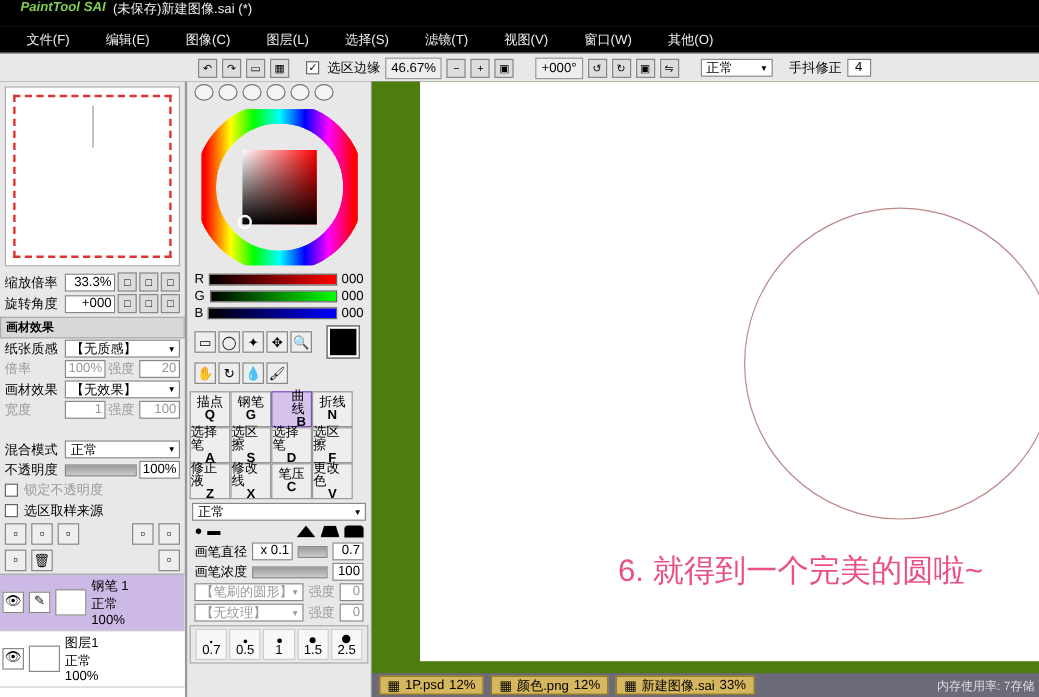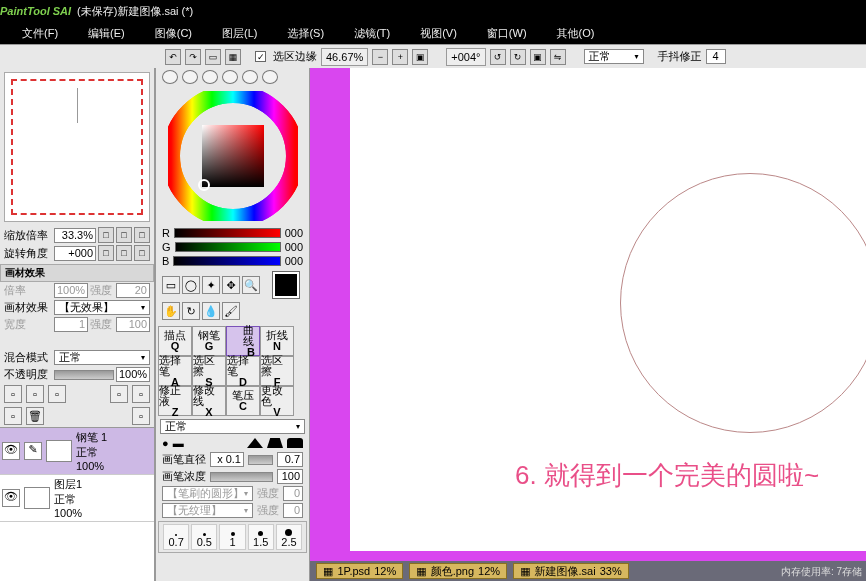--- a/index.html
+++ b/index.html
@@ -4,7 +4,7 @@
 <style>
 * { margin:0; padding:0; box-sizing:border-box; font-family:"Microsoft YaHei",sans-serif; font-size:11px; }
 body { width:866px; height:581px; background:#333; overflow:hidden; position:relative; }
-.titlebar { height:22px; background:#000; color:#eee; display:flex; align-items:center; padding:0 0; }
+.titlebar { height:22px; background:#000; color:#eee; display:flex; align-items:flex-start; padding:0 17px; }
 .titlebar .logo { color:#7fd04f; font-style:italic; font-weight:bold; margin-right:6px; }
 .menubar { height:22px; background:#000; color:#eee; display:flex; align-items:center; gap:14px; padding:0 6px; }
 .menubar span { cursor:pointer;margin-left:16px; }

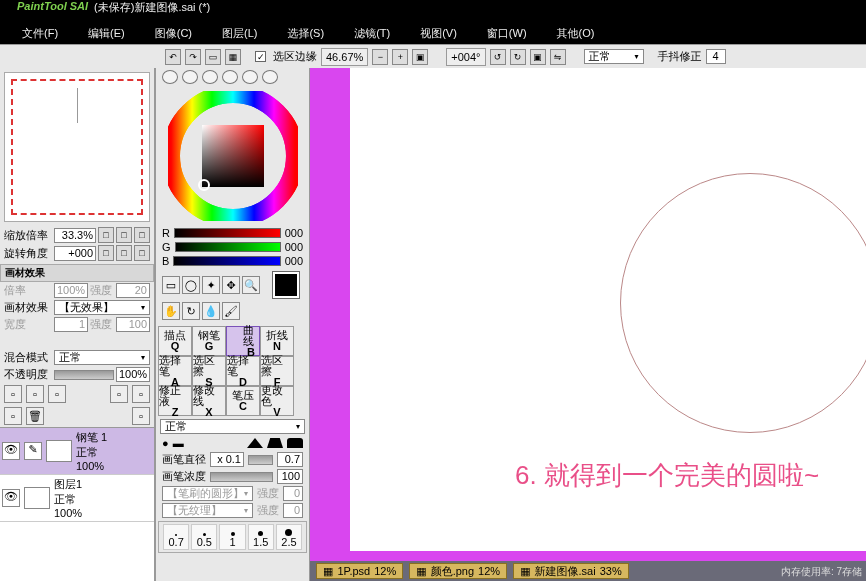--- a/index.html
+++ b/index.html
@@ -95,7 +95,7 @@
   <span class="smbtn">▣</span>
   <span style="width:10px"></span>
   <span class="chip">
-      <span>+004°</span>
+      <span>+000°</span>
     </span>
   <span class="smbtn">↺</span>
   <span class="smbtn">↻</span>

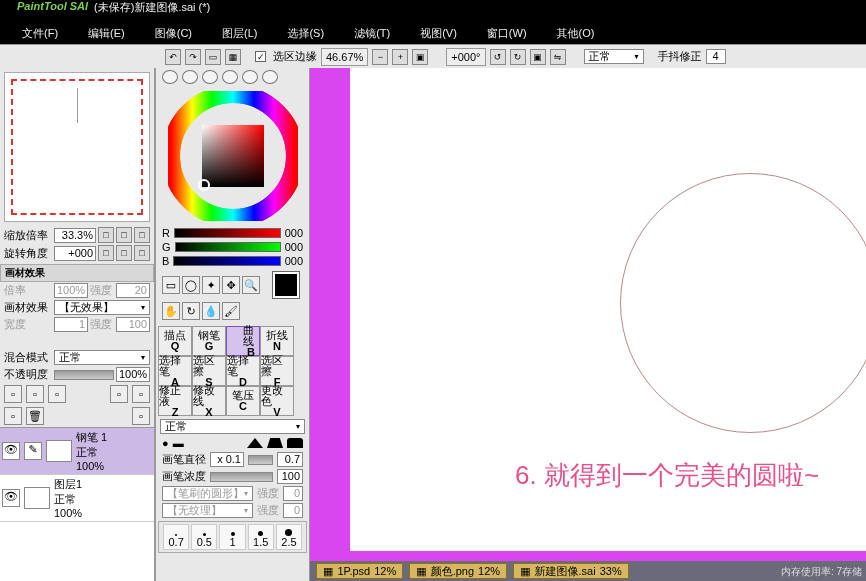--- a/index.html
+++ b/index.html
@@ -131,6 +131,10 @@
       </div>
 
     <div class="section-h">画材效果</div>
+    <div class="row">
+        <label>纸张质感</label>
+        <span class="dd">【无质感】</span>
+      </div>
     <div class="row" style="color:#999">
         <label>倍率</label>
         <span class="inp">100%</span>

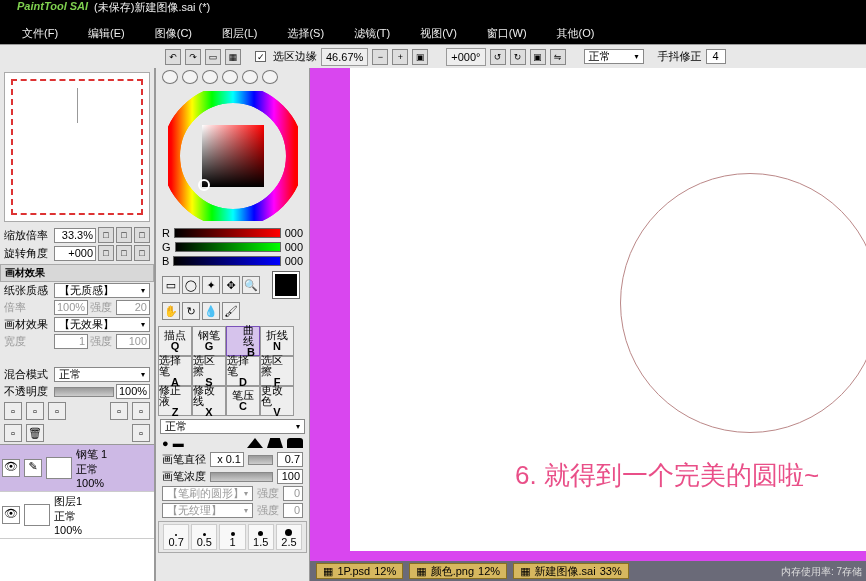--- a/index.html
+++ b/index.html
@@ -161,6 +161,10 @@
         <span class="slider"></span>
         <span class="inp" style="flex:0 0 34px">100%</span>
       </div>
+    <div class="row" style="color:#999">
+        <span class="cb"></span>
+        <span>锁定不透明度</span>
+      </div>
 
     <div class="layer-tools">
       <span class="ticon">▫</span>

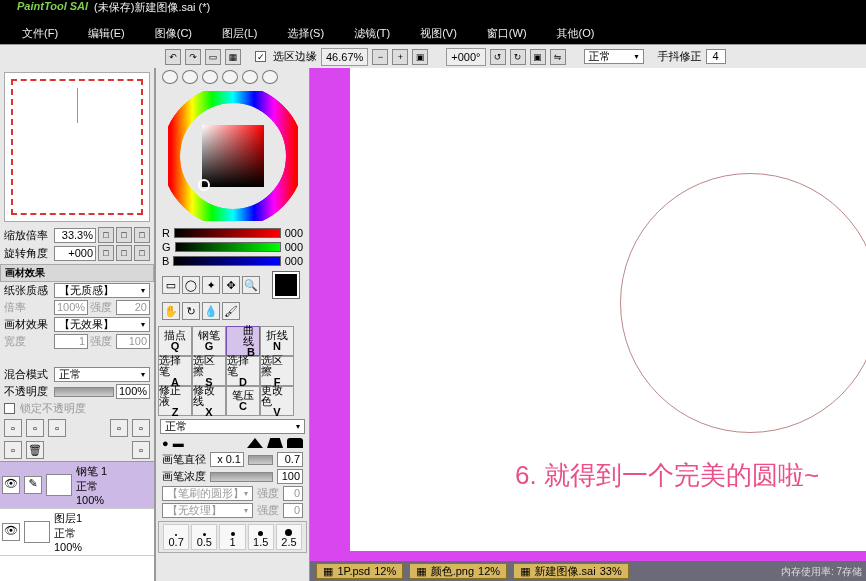--- a/index.html
+++ b/index.html
@@ -165,6 +165,10 @@
         <span class="cb"></span>
         <span>锁定不透明度</span>
       </div>
+    <div class="row">
+        <span class="cb"></span>
+        <span>选区取样来源</span>
+      </div>
 
     <div class="layer-tools">
       <span class="ticon">▫</span>

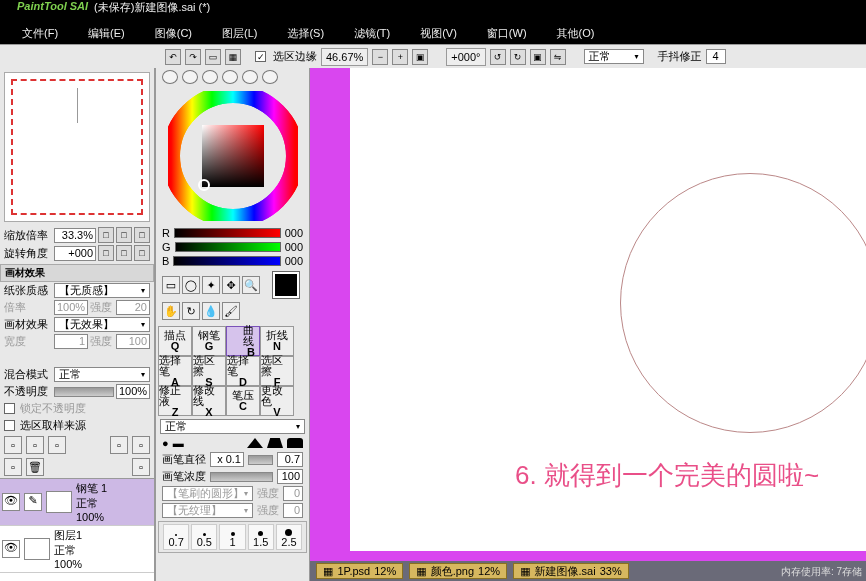--- a/index.html
+++ b/index.html
@@ -42,7 +42,7 @@
 .tool.sel { background:#d6c3ec; border-color:#7a52b8;padding-left:16px; }
 .swatch { width:26px; height:26px; background:#000; border:2px solid #fff; outline:1px solid #666; margin-left:auto; margin-right:4px; }
 .spinrow { display:flex; align-items:center; padding:1px 6px; gap:4px; font-size:10px; }
-.canvas { flex:1; background:#d946ef; position:relative; }
+.canvas { flex:1; background:#4d7c0f; position:relative; }
 .canvas .paper { position:absolute; left:40px; top:0; right:0; bottom:30px; background:#fff; }
 .circle { position:absolute; left:270px; top:105px; width:260px; height:260px; border:1px solid #b88; border-radius:50%; }
 .caption { position:absolute; left:165px; top:390px; color:#e94f88; font-size:26px; font-weight:400; }

